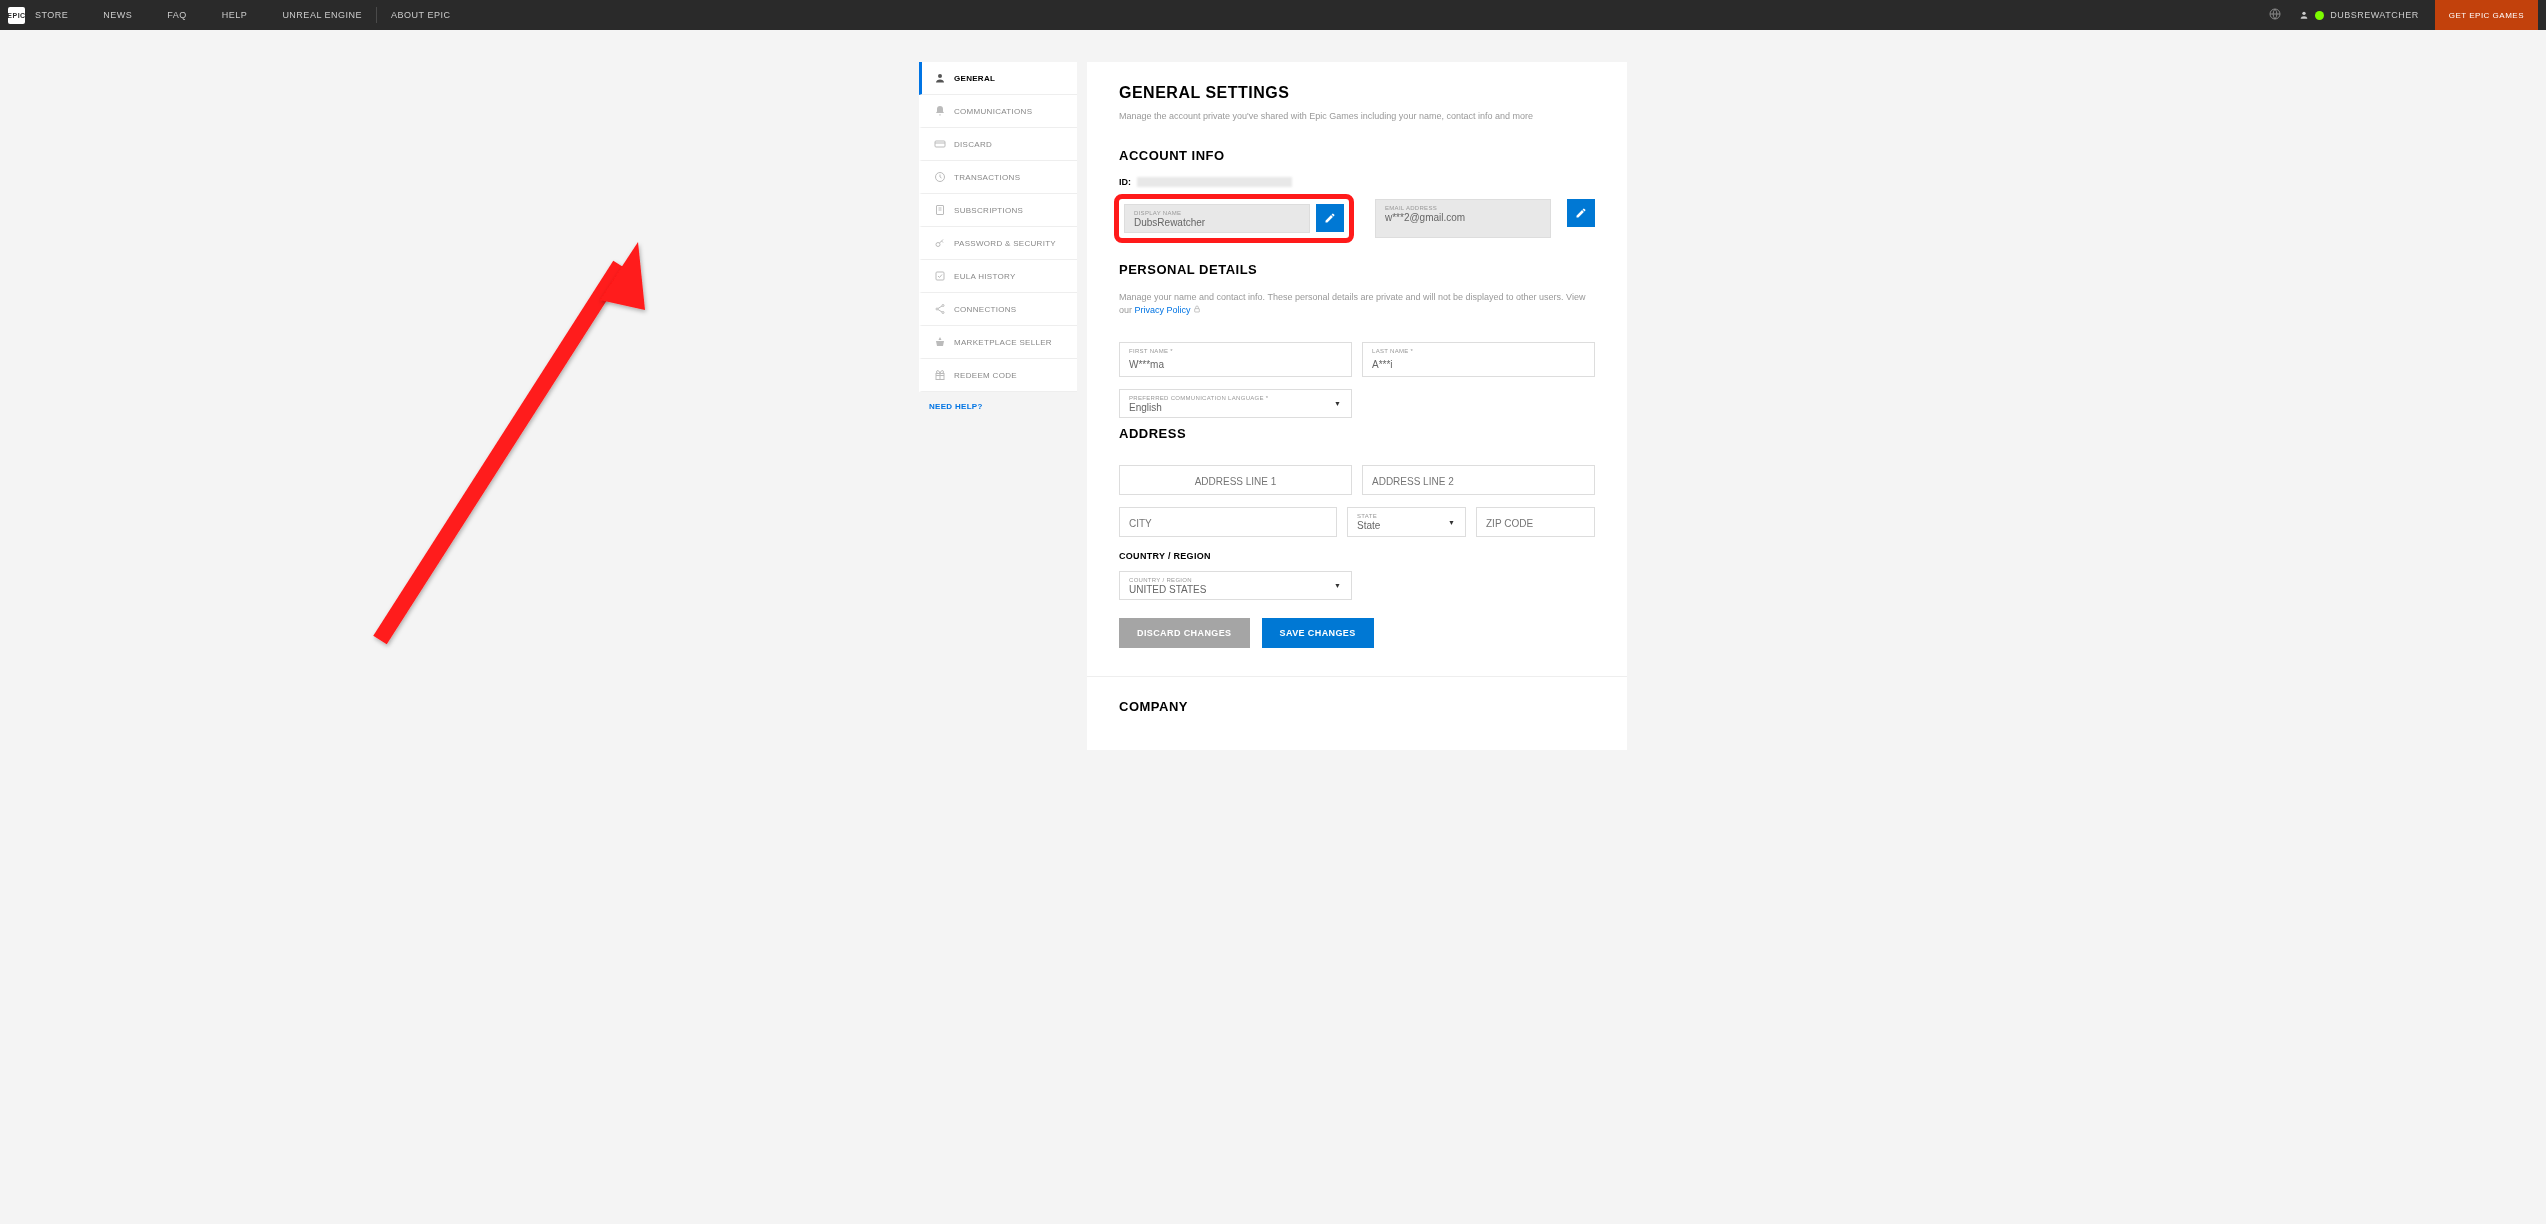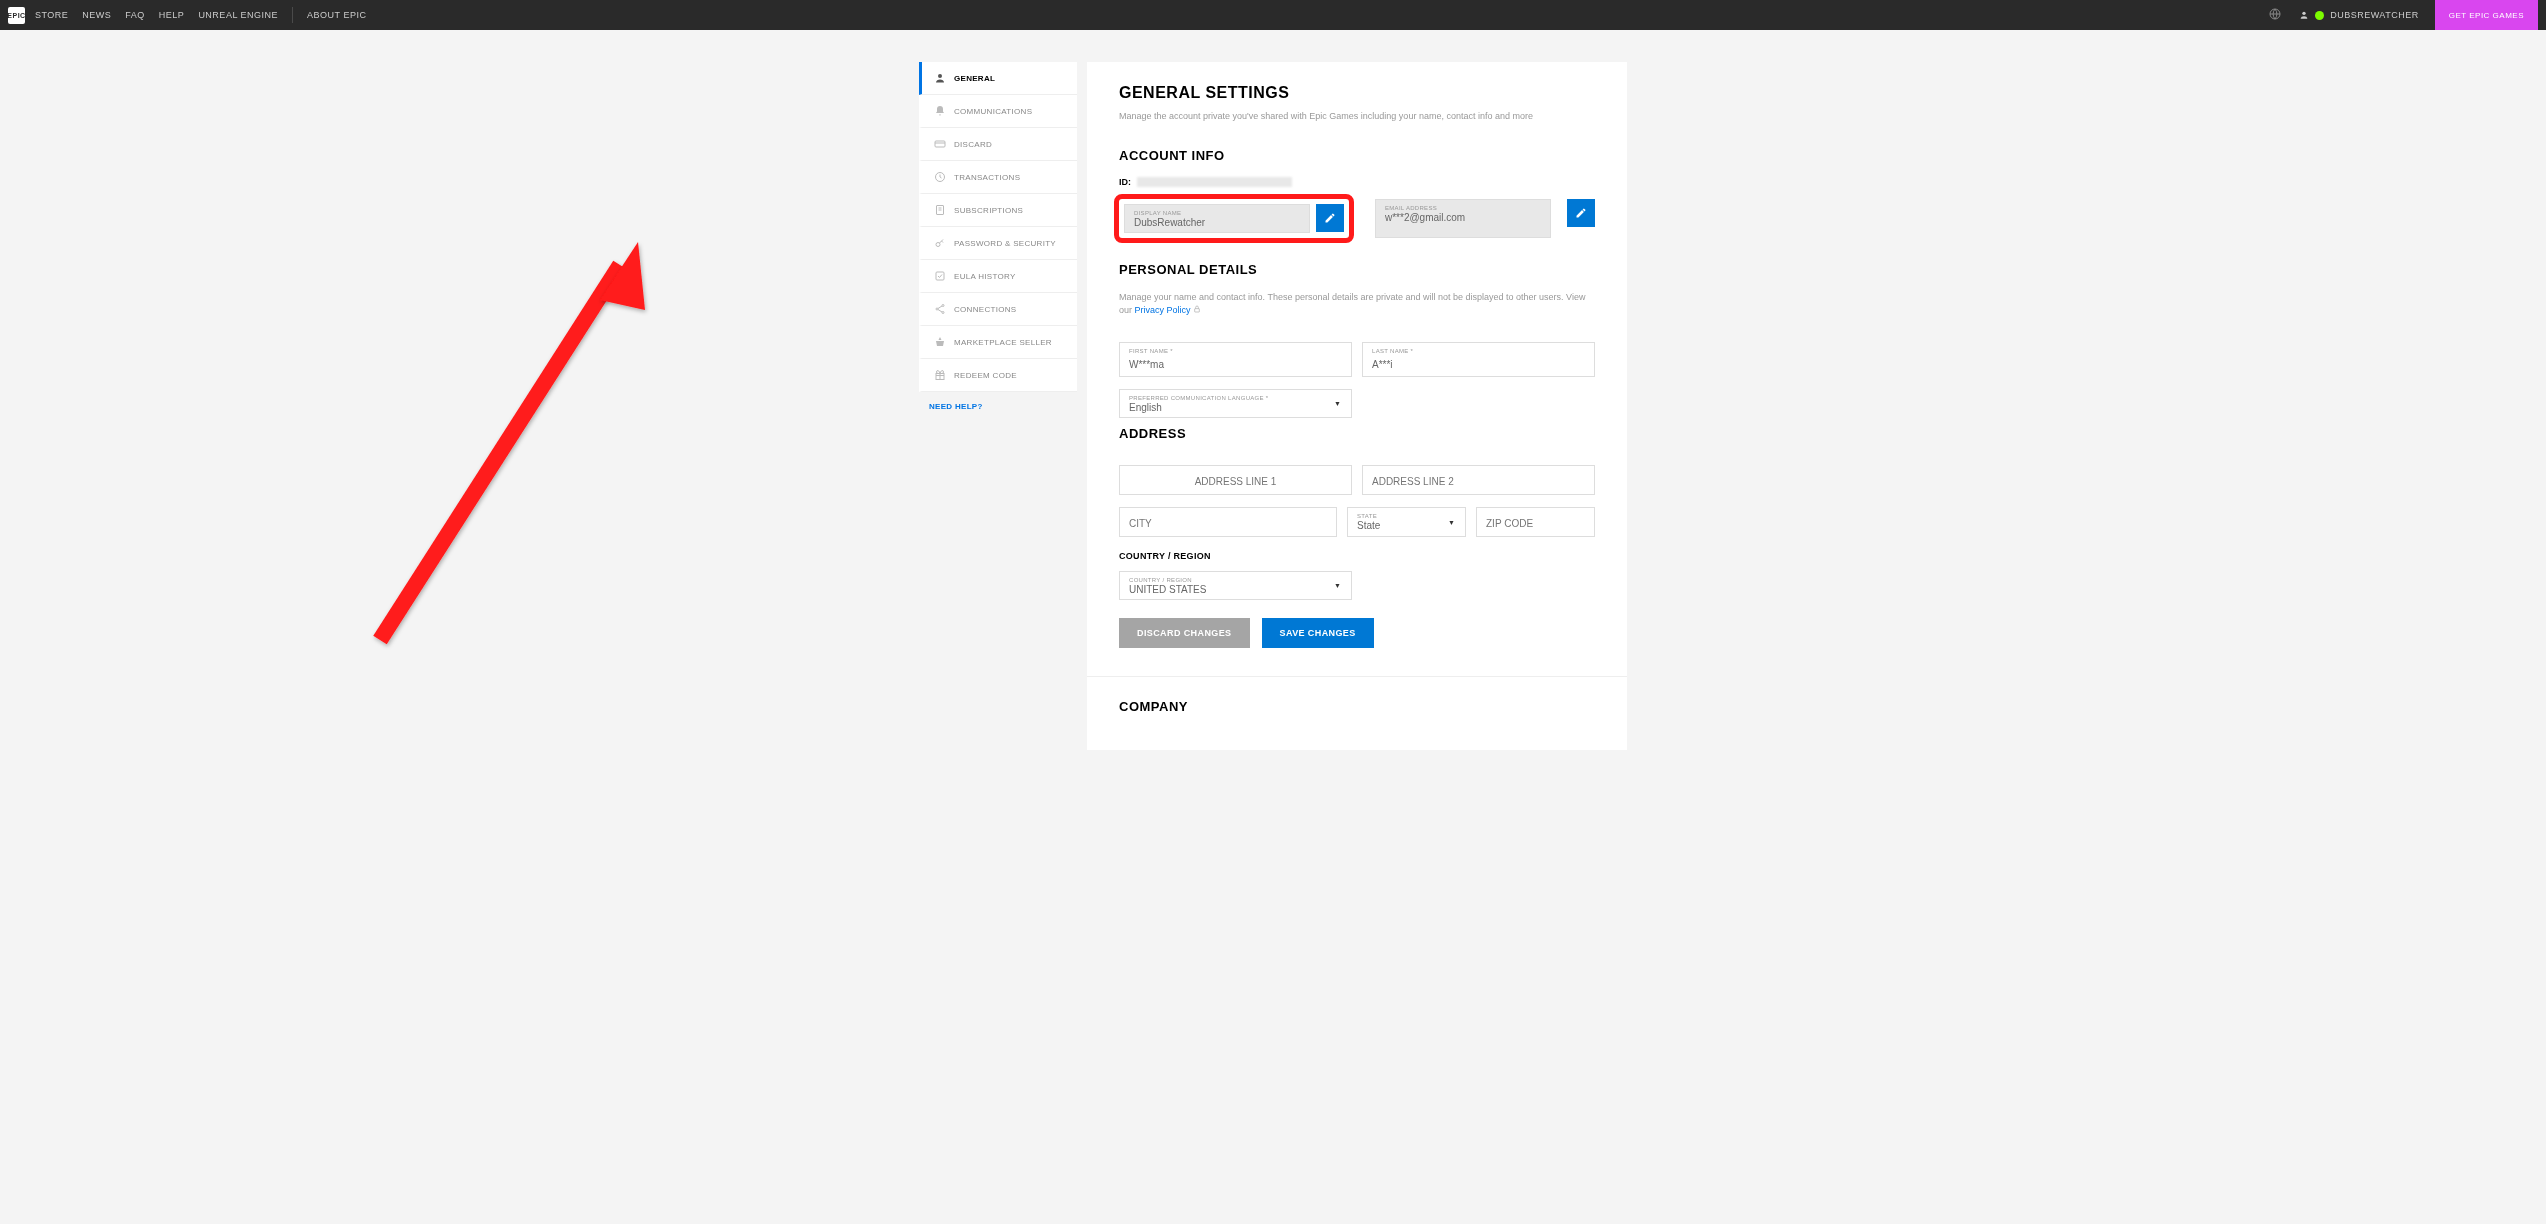--- a/index.html
+++ b/index.html
@@ -6,7 +6,7 @@
 body{background:#f4f4f4}
 .topbar{background:#2a2a2a;height:30px;display:flex;align-items:center;padding:0 8px;color:#ccc;font-size:9px;letter-spacing:.5px}
 .logo{width:17px;height:17px;background:#fff;border-radius:2px;margin-right:10px;display:flex;align-items:center;justify-content:center;font-size:7px;font-weight:700;color:#2a2a2a}
-.nav{display:flex;gap:14px}
+.nav{display:flex;gap:35px}
 .nav a{color:#ccc;text-decoration:none;cursor:pointer}
 .divider{width:1px;height:16px;background:#4a4a4a;margin:0 14px}
 .spacer{flex:1}

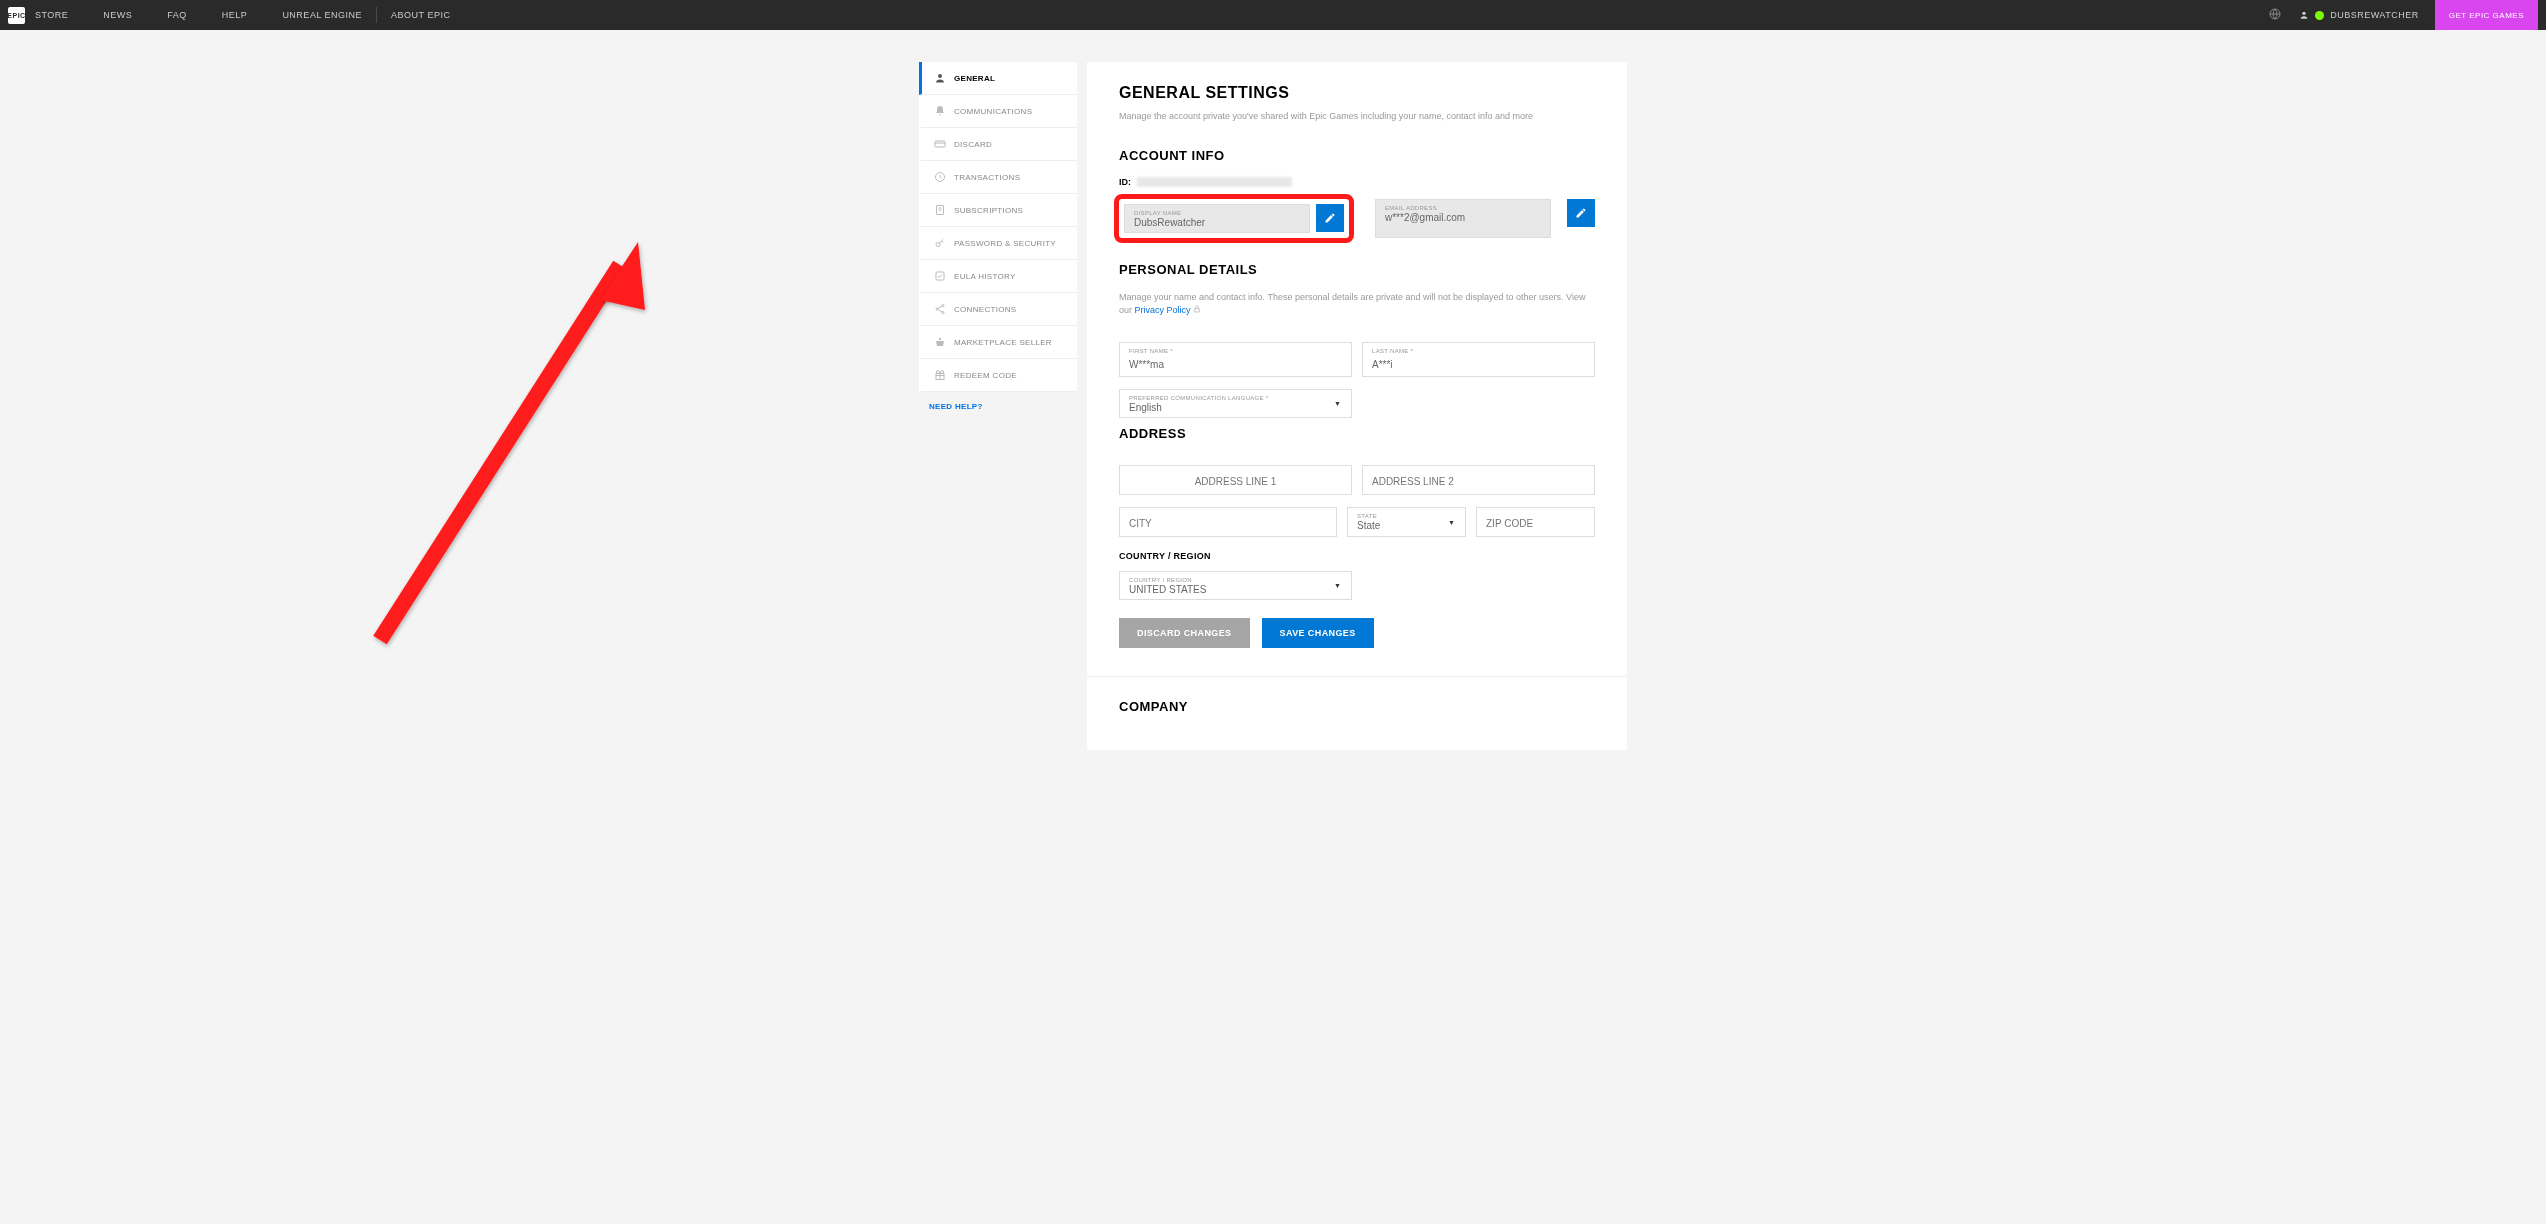--- a/index.html
+++ b/index.html
@@ -13,7 +13,7 @@
 .globe{margin-right:18px}
 .user{display:flex;align-items:center;gap:6px;margin-right:16px}
 .userdot{width:9px;height:9px;border-radius:50%;background:#7CFC00}
-.cta{background:#d946ef;color:#fff;padding:0 14px;height:30px;display:flex;align-items:center;font-size:8px;letter-spacing:.5px;cursor:pointer}
+.cta{background:#c2410c;color:#fff;padding:0 14px;height:30px;display:flex;align-items:center;font-size:8px;letter-spacing:.5px;cursor:pointer}
 .wrap{display:flex;justify-content:center;padding:32px 0;gap:10px}
 .sidebar{width:158px;background:#fff}
 .sitem{display:flex;align-items:center;gap:8px;padding:10px 12px;font-size:8px;letter-spacing:.3px;color:#888;border-bottom:1px solid #eee;cursor:pointer;border-left:3px solid transparent}

